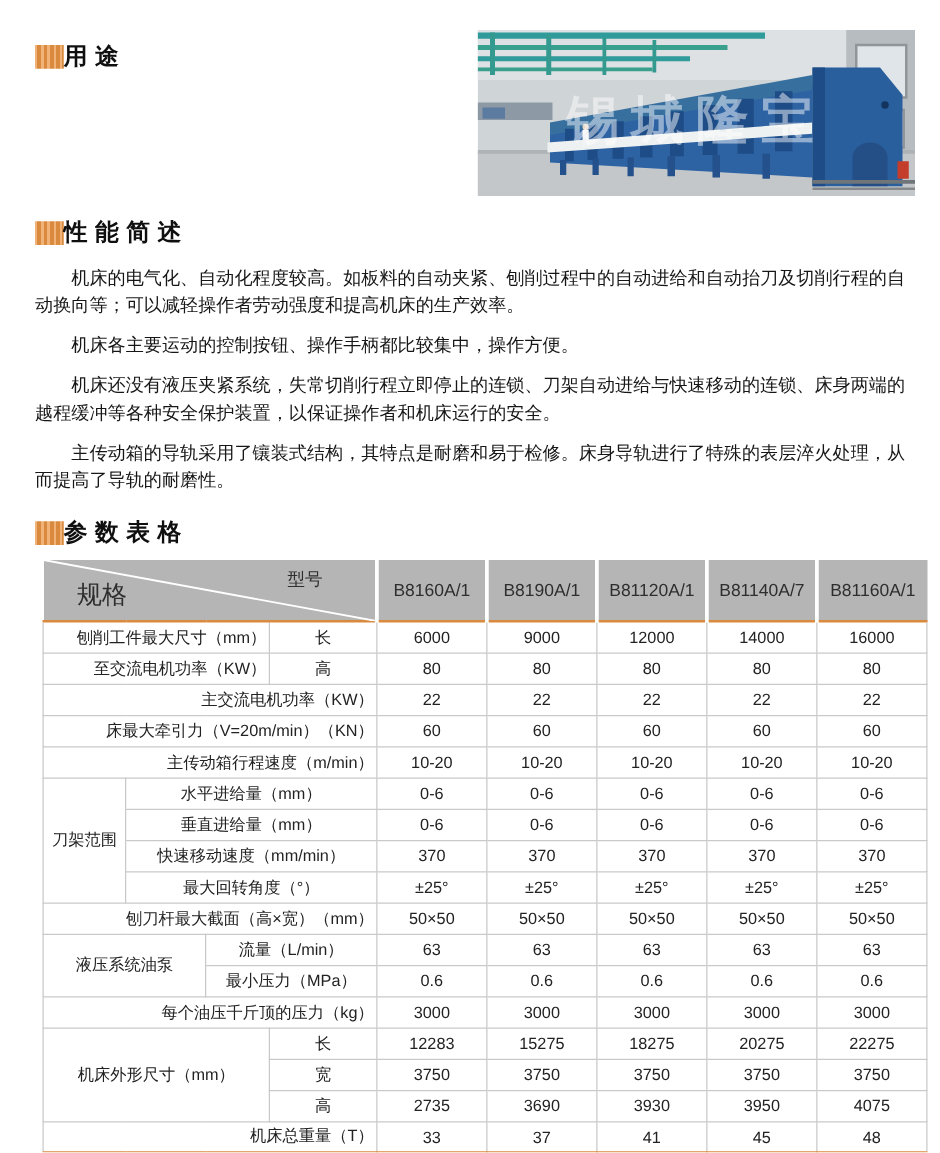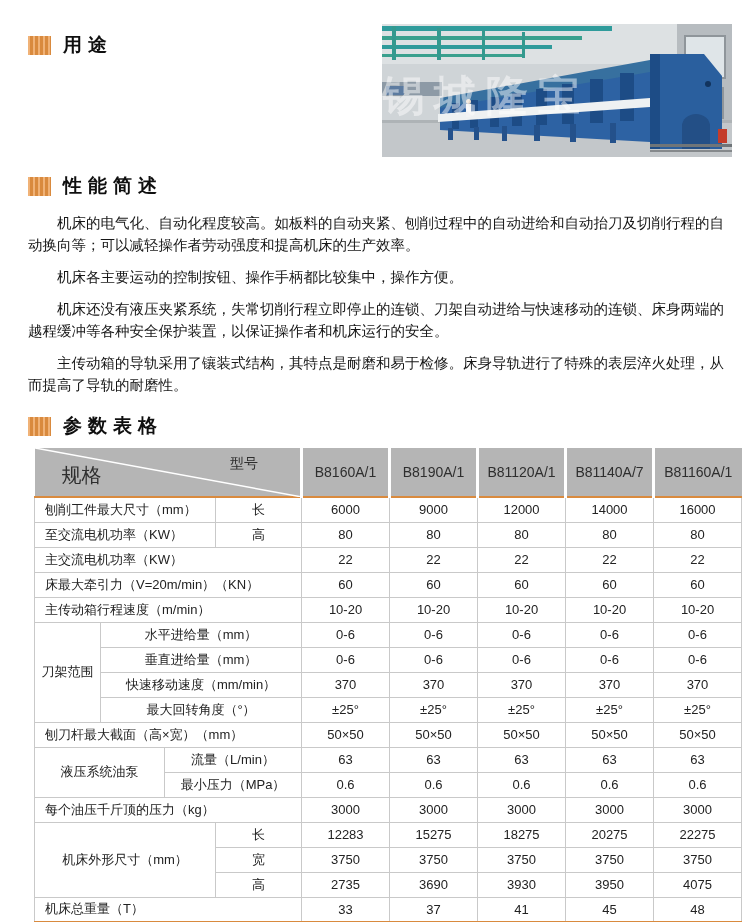--- a/index.html
+++ b/index.html
@@ -15,7 +15,7 @@
   body{width:752px;font-family:"Liberation Sans","DejaVu Sans",sans-serif;color:var(--text);}
   .page{width:752px;height:922px;padding:24px 20px 0 28px;position:relative;overflow:hidden;background:#fff;}
 
-  .section-heading{display:flex;align-items:center;gap:12px;margin:0;}
+  .section-heading{display:flex;align-items:center;margin:0;}
   .section-heading .stripes{width:23px;height:19px;flex:0 0 auto;
     background:repeating-linear-gradient(90deg,var(--accent-light) 0 2px,var(--accent) 2px 5px);}
   .section-heading .title{font-size:19px;font-weight:bold;letter-spacing:6px;color:#0f0f0f;}

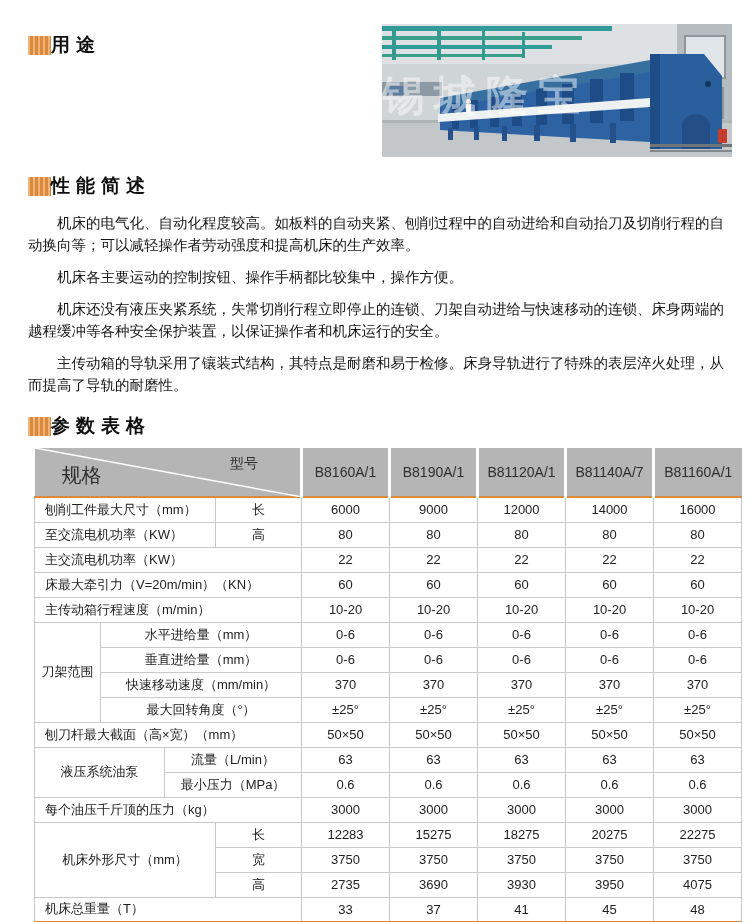--- a/index.html
+++ b/index.html
@@ -27,7 +27,7 @@
 
   .photo{width:350px;height:133px;flex:0 0 auto;position:relative;overflow:hidden;}
   .photo svg{display:block;}
-  .watermark{position:absolute;left:0;top:44px;width:100%;
+  .watermark{position:absolute;left:0;top:44px;width:100%;text-align:center;
     font-size:42px;font-weight:bold;letter-spacing:10px;color:rgba(255,255,255,0.48);
     pointer-events:none;white-space:nowrap;}
 

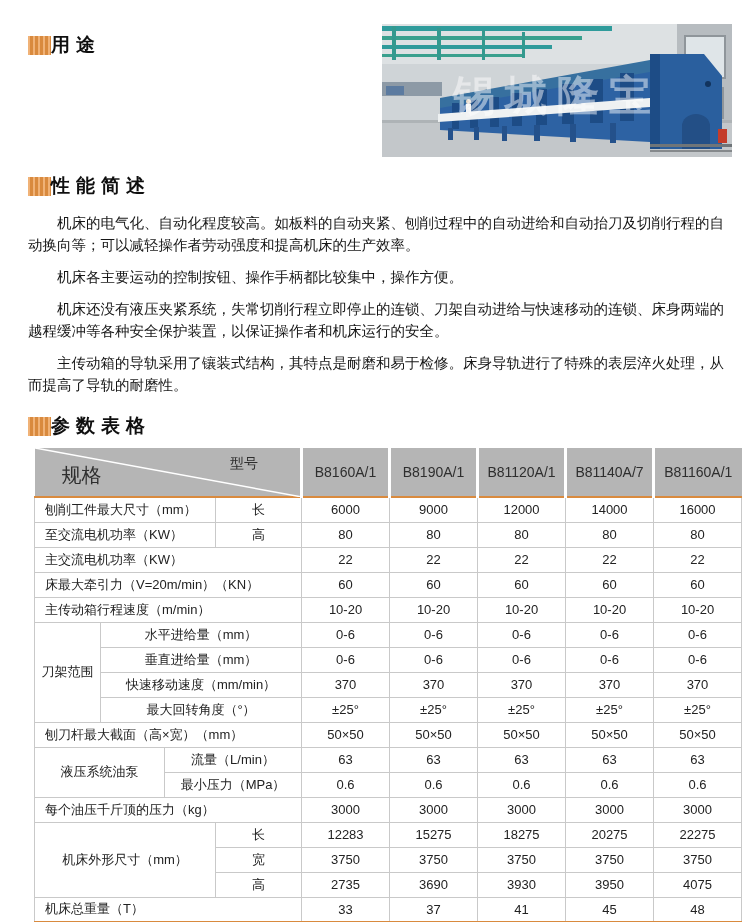--- a/index.html
+++ b/index.html
@@ -49,7 +49,7 @@
 
   table.spec td{border:1px solid var(--border-gray);height:25px;padding:0 2px;
     font-size:13px;text-align:center;color:#222;vertical-align:middle;}
-  table.spec td.label{text-align:left;padding-left:10px;}
+  table.spec td.label{text-align:right;padding-left:10px;}
   table.spec td.group{}
   table.spec td.sub{text-align:center;}
   table.spec td.val{text-align:center;}

